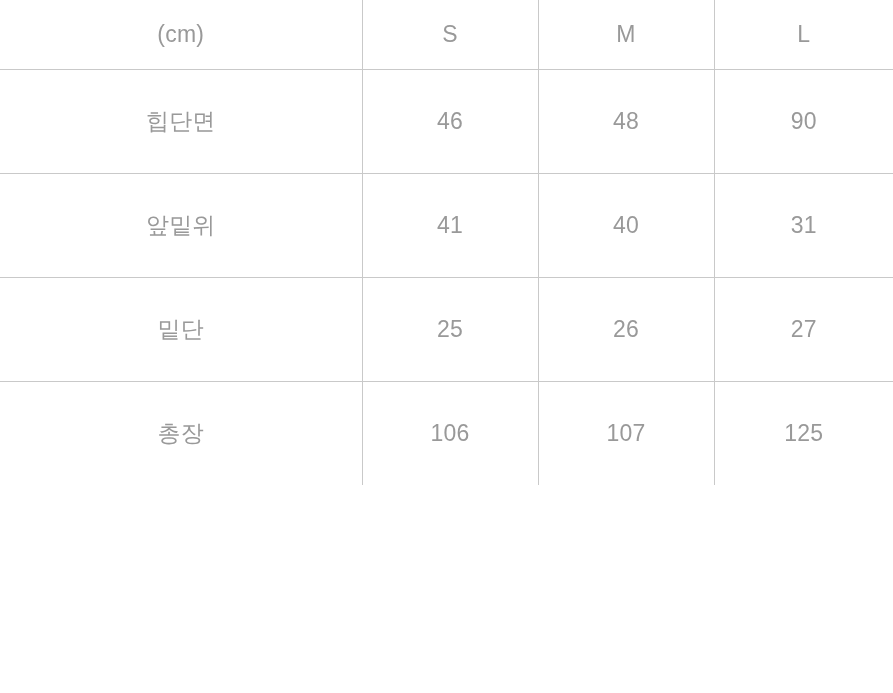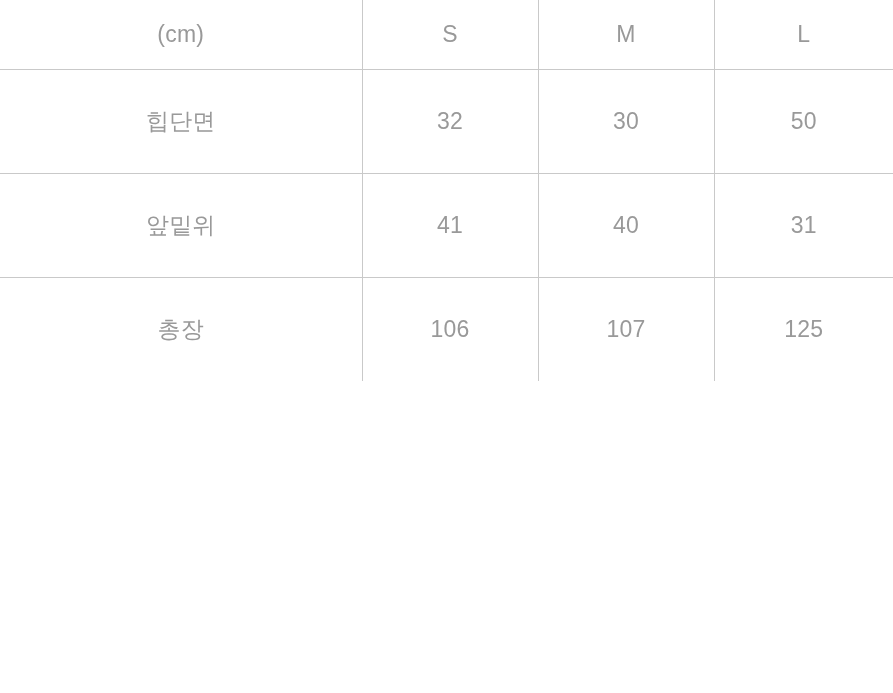--- a/index.html
+++ b/index.html
@@ -69,7 +69,7 @@
     <tbody>
       <tr>
         <td>힙단면</td>
-        <td>32</td>
+        <td>46</td>
         <td>30</td>
         <td>50</td>
       </tr>

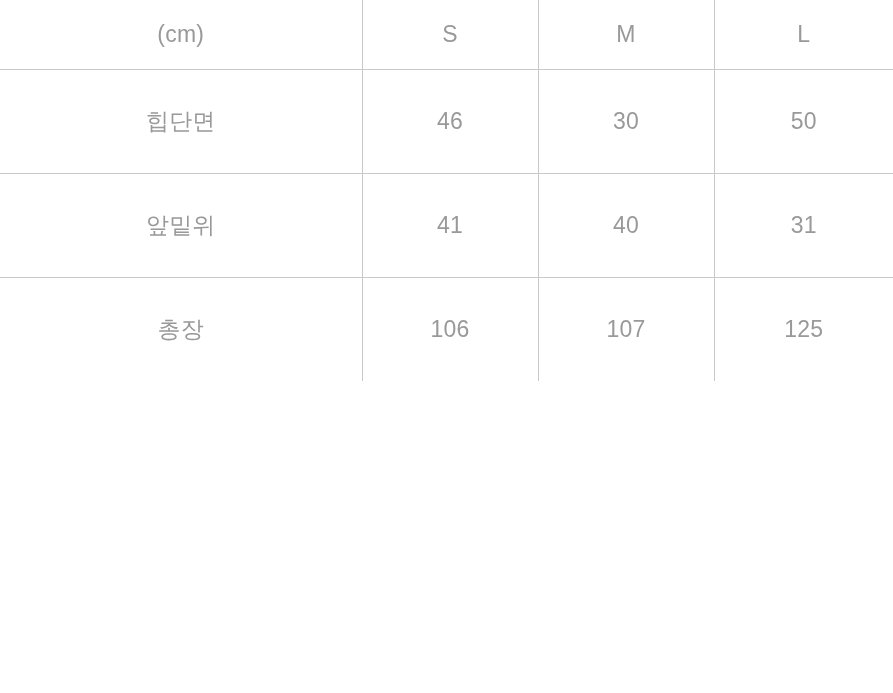--- a/index.html
+++ b/index.html
@@ -70,7 +70,7 @@
       <tr>
         <td>힙단면</td>
         <td>46</td>
-        <td>30</td>
+        <td>48</td>
         <td>50</td>
       </tr>
       <tr>

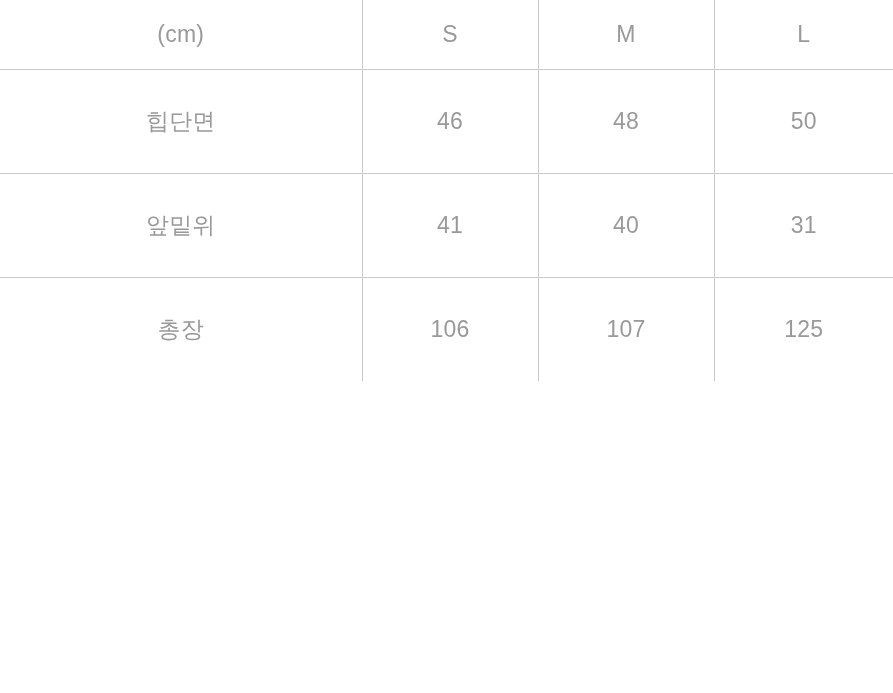--- a/index.html
+++ b/index.html
@@ -71,7 +71,7 @@
         <td>힙단면</td>
         <td>46</td>
         <td>48</td>
-        <td>50</td>
+        <td>90</td>
       </tr>
       <tr>
         <td>앞밑위</td>

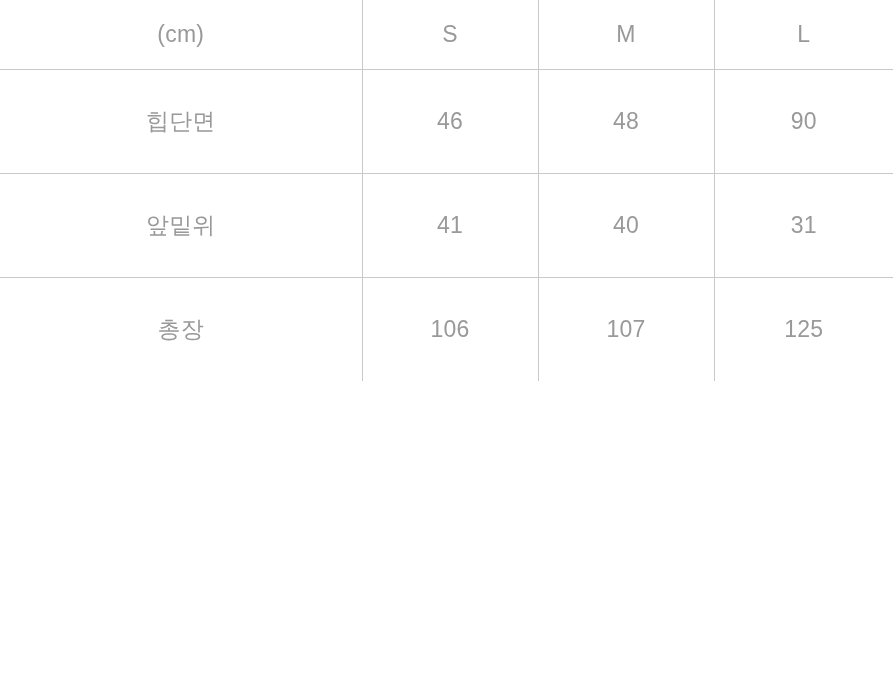--- a/index.html
+++ b/index.html
@@ -80,6 +80,12 @@
         <td>31</td>
       </tr>
       <tr>
+        <td>밑단</td>
+        <td>25</td>
+        <td>26</td>
+        <td>27</td>
+      </tr>
+      <tr>
         <td>총장</td>
         <td>106</td>
         <td>107</td>

